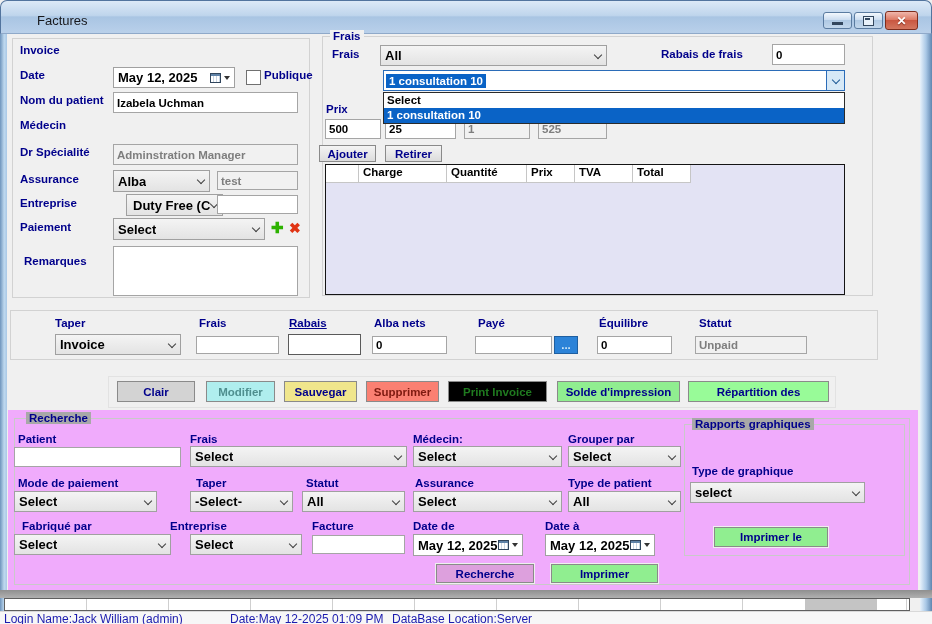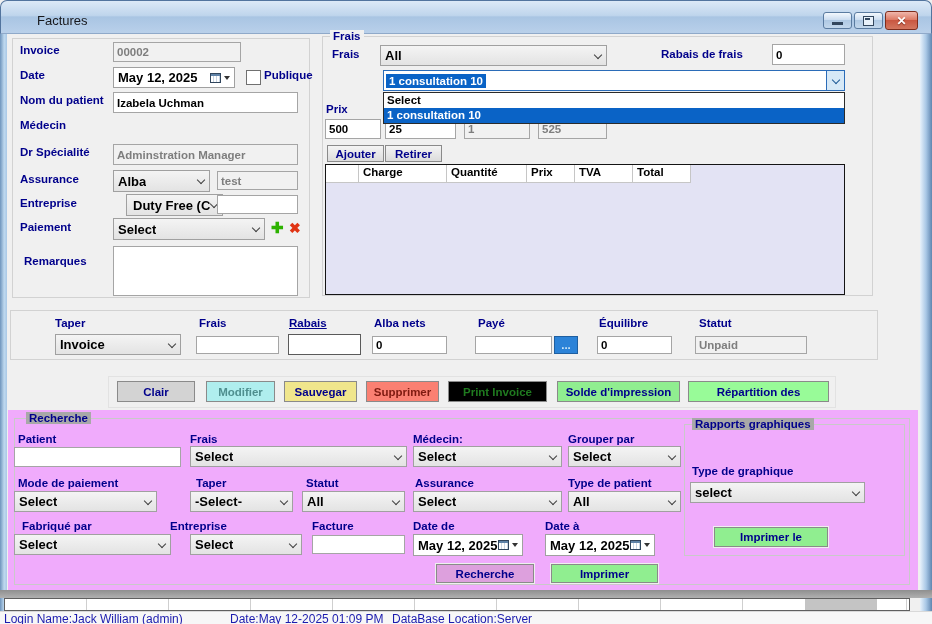--- a/index.html
+++ b/index.html
@@ -104,7 +104,6 @@
   <div class="abs group" style="left:12px;top:38px;width:298px;height:260px;"></div>
 
   <span class="abs lbl" style="left:20px;top:44px;">Invoice</span>
-  <input class="abs tb dis" style="left: 113px; top: 42px; width: 128px; height: 20px;" readonly="" value="00002">
 
   <span class="abs lbl" style="left:20px;top:69px;">Date</span>
   <div class="abs combo white" style="left:113px;top:67px;width:122px;height:21px;">

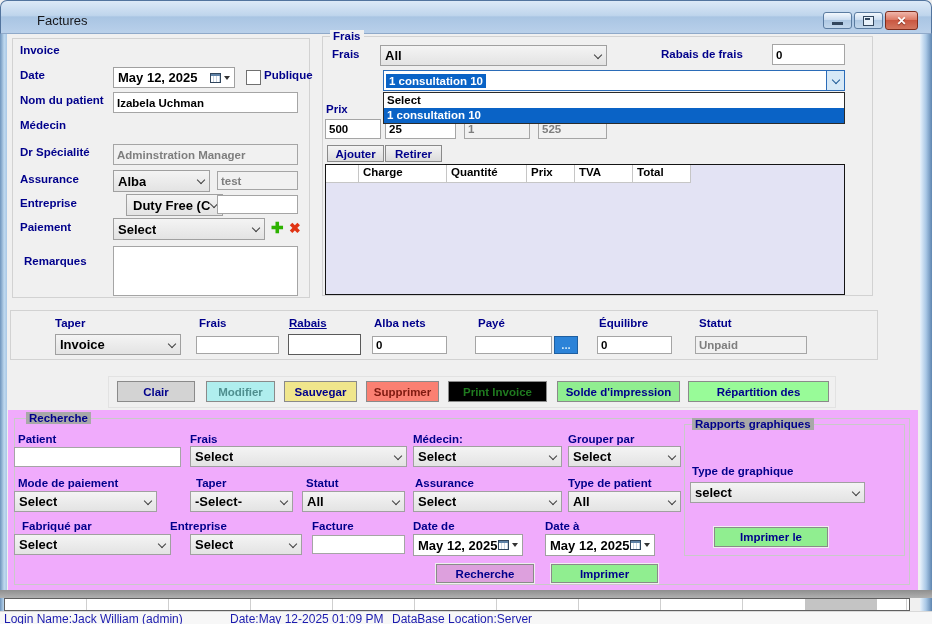--- a/index.html
+++ b/index.html
@@ -177,7 +177,7 @@
   <input class="abs tb dis" style="left: 464px; top: 119px; width: 66px; height: 20px;" readonly="" value="1">
   <input class="abs tb dis" style="left: 538px; top: 119px; width: 69px; height: 20px;" readonly="" value="525">
 
-  <div class="abs btn btn-std" style="left:327px;top:145px;width:57px;height:17px;">Ajouter</div>
+  <div class="abs btn btn-std" style="left:319px;top:145px;width:57px;height:17px;">Ajouter</div>
   <div class="abs btn btn-std" style="left:385px;top:145px;width:57px;height:17px;">Retirer</div>
 
   <div class="abs grid" style="left:325px;top:164px;width:520px;height:131px;">

